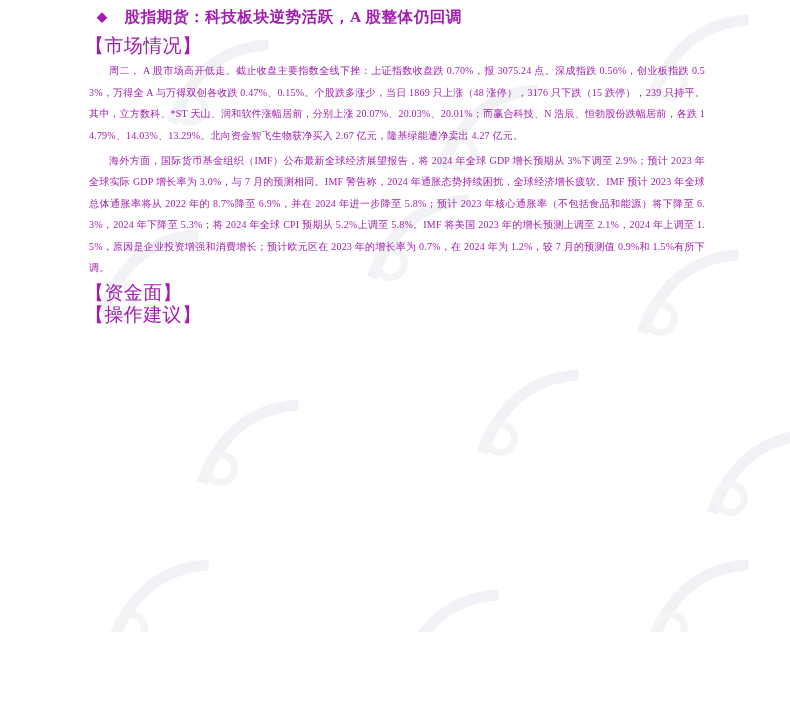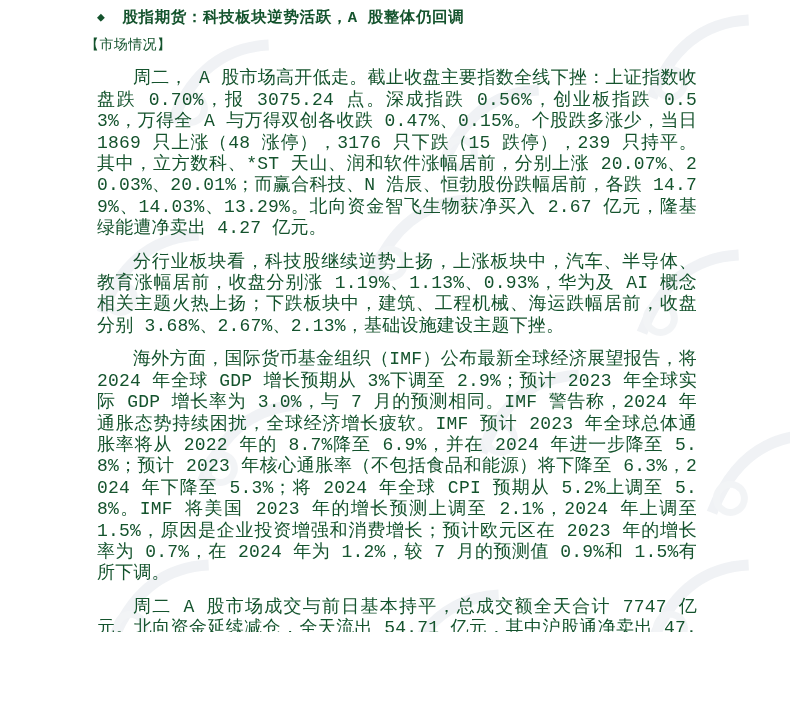--- a/index.html
+++ b/index.html
@@ -13,8 +13,8 @@
     height: 632px;
     background: #ffffff;
     overflow: hidden;
-    font-family: Liberation Mono, monospace;
-    color: #14532d;
+    font-family: Liberation Serif, serif;
+    color: #a21caf;
   }
   .watermark-layer {
     position: absolute;

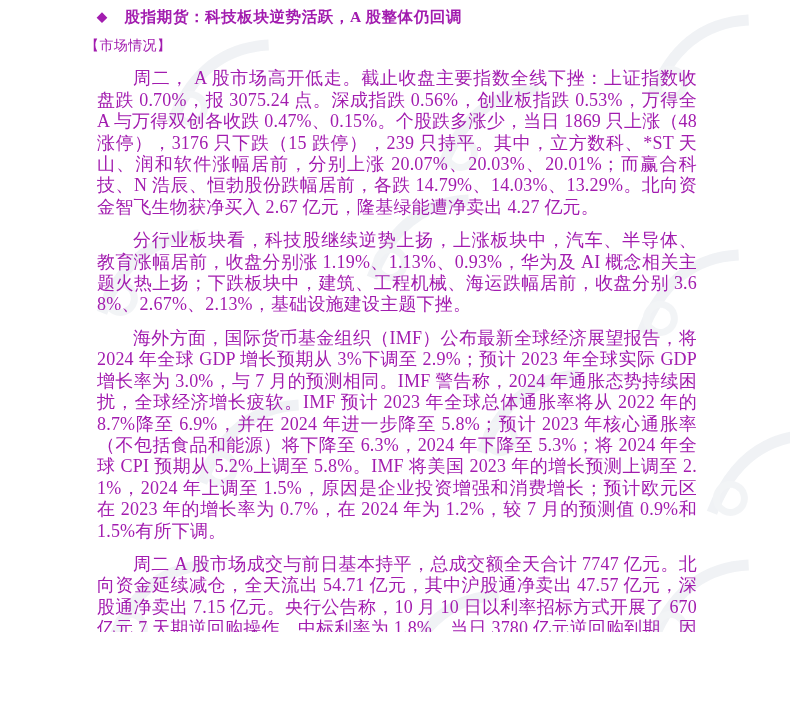--- a/index.html
+++ b/index.html
@@ -49,7 +49,7 @@
     transform: translateY(-1px);
   }
   .sec-heading {
-    font-size: 14px;
+    font-size: 19px;
     line-height: 21.4px;
     letter-spacing: 0.4px;
   }

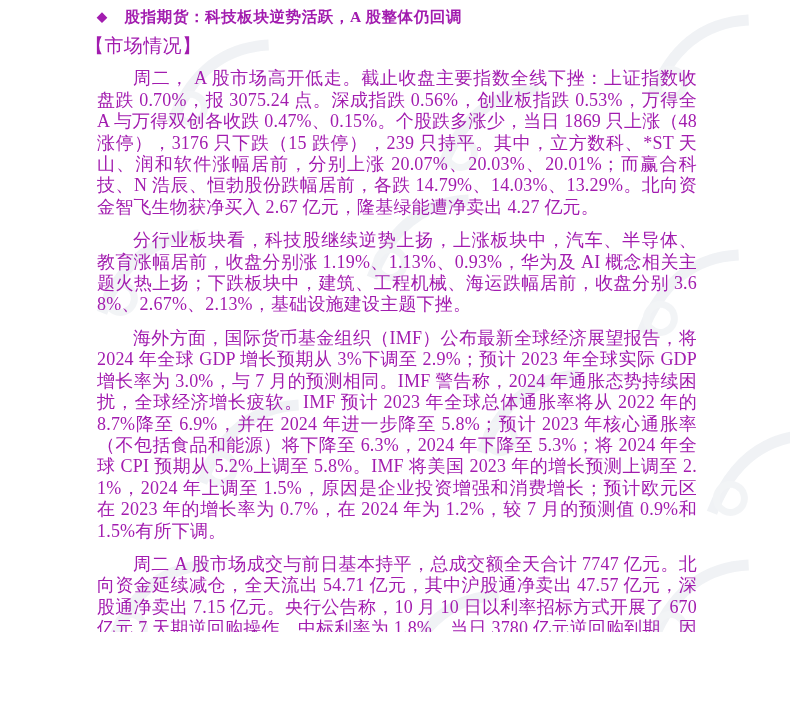--- a/index.html
+++ b/index.html
@@ -54,8 +54,8 @@
     letter-spacing: 0.4px;
   }
   .para {
-    margin: 12px;
-    font-size: 18px;
+    margin: 4px;
+    font-size: 10px;
     line-height: 21.4px;
     text-align: justify;
     text-indent: 2em;

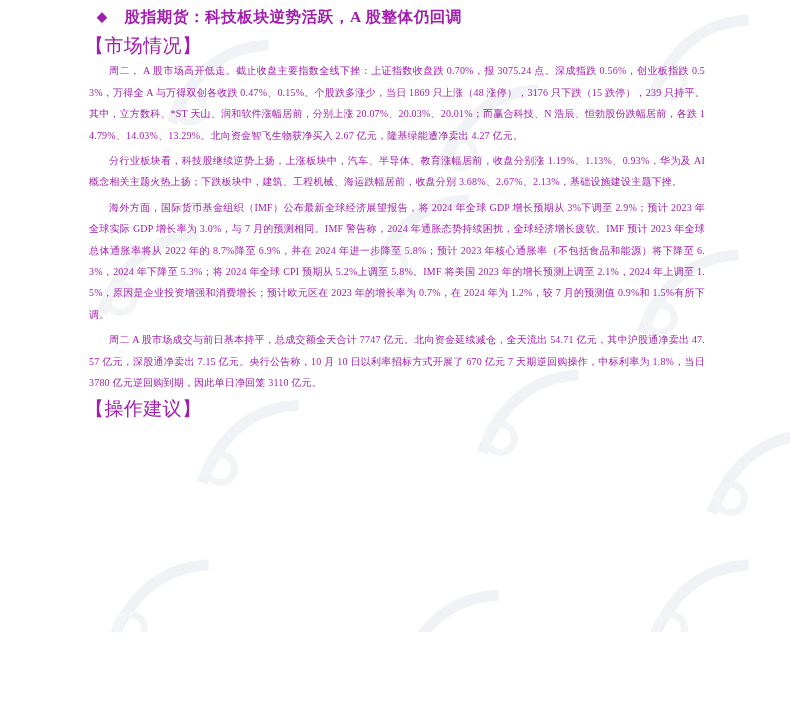--- a/index.html
+++ b/index.html
@@ -127,7 +127,6 @@
 
     <div class="sec-heading">【市场情况】</div>
     <p class="para">周二， A 股市场高开低走。截止收盘主要指数全线下挫：上证指数收盘跌 0.70%，报 3075.24 点。深成指跌 0.56%，创业板指跌 0.53%，万得全 A 与万得双创各收跌 0.47%、0.15%。个股跌多涨少，当日 1869 只上涨（48 涨停），3176 只下跌（15 跌停），239 只持平。其中，立方数科、*ST 天山、润和软件涨幅居前，分别上涨 20.07%、20.03%、20.01%；而赢合科技、N 浩辰、恒勃股份跌幅居前，各跌 14.79%、14.03%、13.29%。北向资金智飞生物获净买入 2.67 亿元，隆基绿能遭净卖出 4.27 亿元。</p>
-    <p class="para">分行业板块看，科技股继续逆势上扬，上涨板块中，汽车、半导体、教育涨幅居前，收盘分别涨 1.19%、1.13%、0.93%，华为及 AI 概念相关主题火热上扬；下跌板块中，建筑、工程机械、海运跌幅居前，收盘分别 3.68%、2.67%、2.13%，基础设施建设主题下挫。</p>
 
     <p class="para">海外方面，国际货币基金组织（IMF）公布最新全球经济展望报告，将 2024 年全球 GDP 增长预期从 3%下调至 2.9%；预计 2023 年全球实际 GDP 增长率为 3.0%，与 7 月的预测相同。IMF 警告称，2024 年通胀态势持续困扰，全球经济增长疲软。IMF 预计 2023 年全球总体通胀率将从 2022 年的 8.7%降至 6.9%，并在 2024 年进一步降至 5.8%；预计 2023 年核心通胀率（不包括食品和能源）将下降至 6.3%，2024 年下降至 5.3%；将 2024 年全球 CPI 预期从 5.2%上调至 5.8%。IMF 将美国 2023 年的增长预测上调至 2.1%，2024 年上调至 1.5%，原因是企业投资增强和消费增长；预计欧元区在 2023 年的增长率为 0.7%，在 2024 年为 1.2%，较 7 月的预测值 0.9%和 1.5%有所下调。</p>
 

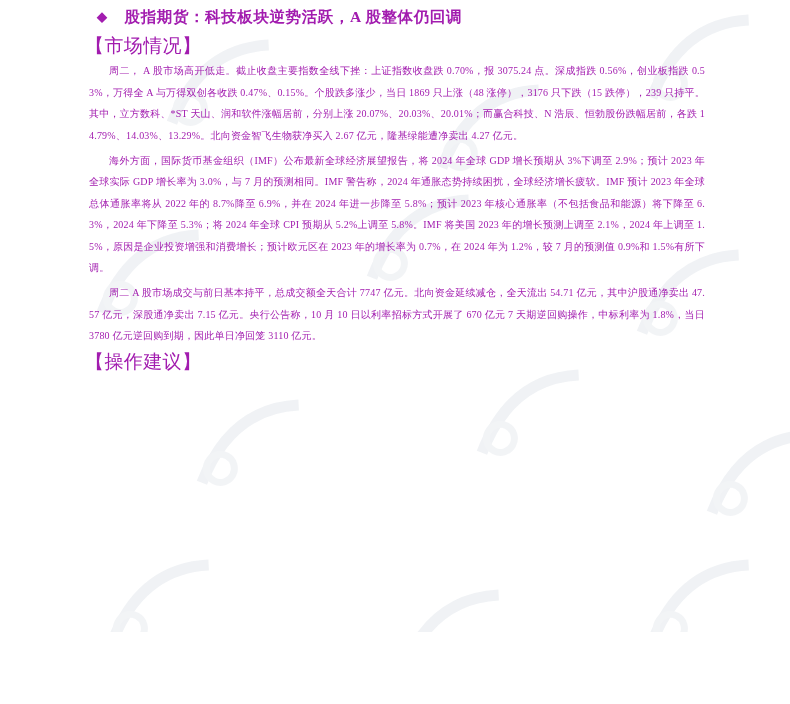--- a/index.html
+++ b/index.html
@@ -130,6 +130,7 @@
 
     <p class="para">海外方面，国际货币基金组织（IMF）公布最新全球经济展望报告，将 2024 年全球 GDP 增长预期从 3%下调至 2.9%；预计 2023 年全球实际 GDP 增长率为 3.0%，与 7 月的预测相同。IMF 警告称，2024 年通胀态势持续困扰，全球经济增长疲软。IMF 预计 2023 年全球总体通胀率将从 2022 年的 8.7%降至 6.9%，并在 2024 年进一步降至 5.8%；预计 2023 年核心通胀率（不包括食品和能源）将下降至 6.3%，2024 年下降至 5.3%；将 2024 年全球 CPI 预期从 5.2%上调至 5.8%。IMF 将美国 2023 年的增长预测上调至 2.1%，2024 年上调至 1.5%，原因是企业投资增强和消费增长；预计欧元区在 2023 年的增长率为 0.7%，在 2024 年为 1.2%，较 7 月的预测值 0.9%和 1.5%有所下调。</p>
 
+    <div class="sec-heading">【资金面】</div>
     <p class="para">周二 A 股市场成交与前日基本持平，总成交额全天合计 7747 亿元。北向资金延续减仓，全天流出 54.71 亿元，其中沪股通净卖出 47.57 亿元，深股通净卖出 7.15 亿元。央行公告称，10 月 10 日以利率招标方式开展了 670 亿元 7 天期逆回购操作，中标利率为 1.8%，当日 3780 亿元逆回购到期，因此单日净回笼 3110 亿元。</p>
 
     <div class="sec-heading">【操作建议】</div>

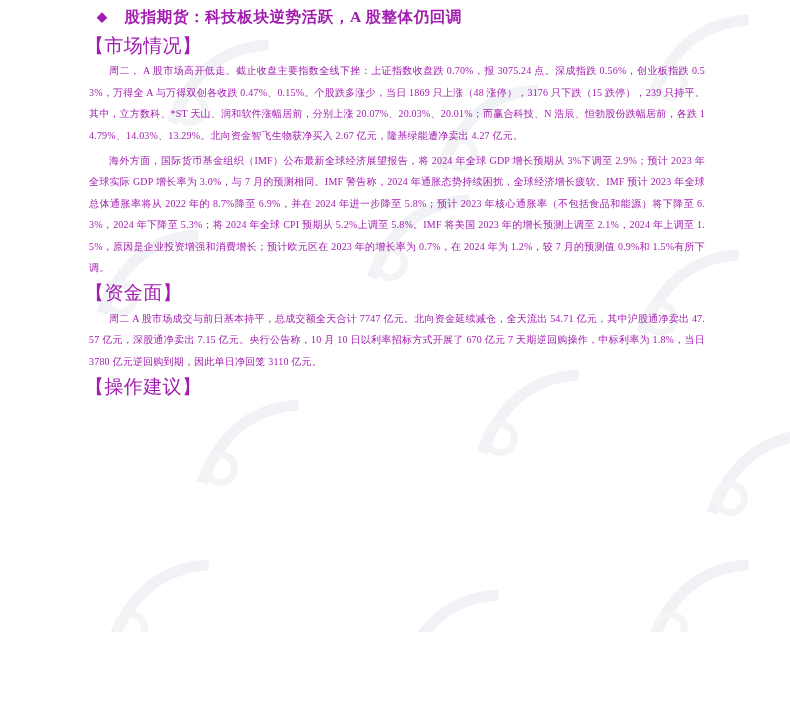--- a/index.html
+++ b/index.html
@@ -131,7 +131,6 @@
     <p class="para">海外方面，国际货币基金组织（IMF）公布最新全球经济展望报告，将 2024 年全球 GDP 增长预期从 3%下调至 2.9%；预计 2023 年全球实际 GDP 增长率为 3.0%，与 7 月的预测相同。IMF 警告称，2024 年通胀态势持续困扰，全球经济增长疲软。IMF 预计 2023 年全球总体通胀率将从 2022 年的 8.7%降至 6.9%，并在 2024 年进一步降至 5.8%；预计 2023 年核心通胀率（不包括食品和能源）将下降至 6.3%，2024 年下降至 5.3%；将 2024 年全球 CPI 预期从 5.2%上调至 5.8%。IMF 将美国 2023 年的增长预测上调至 2.1%，2024 年上调至 1.5%，原因是企业投资增强和消费增长；预计欧元区在 2023 年的增长率为 0.7%，在 2024 年为 1.2%，较 7 月的预测值 0.9%和 1.5%有所下调。</p>
 
     <div class="sec-heading">【资金面】</div>
-    <p class="para">周二 A 股市场成交与前日基本持平，总成交额全天合计 7747 亿元。北向资金延续减仓，全天流出 54.71 亿元，其中沪股通净卖出 47.57 亿元，深股通净卖出 7.15 亿元。央行公告称，10 月 10 日以利率招标方式开展了 670 亿元 7 天期逆回购操作，中标利率为 1.8%，当日 3780 亿元逆回购到期，因此单日净回笼 3110 亿元。</p>
 
     <div class="sec-heading">【操作建议】</div>
 

